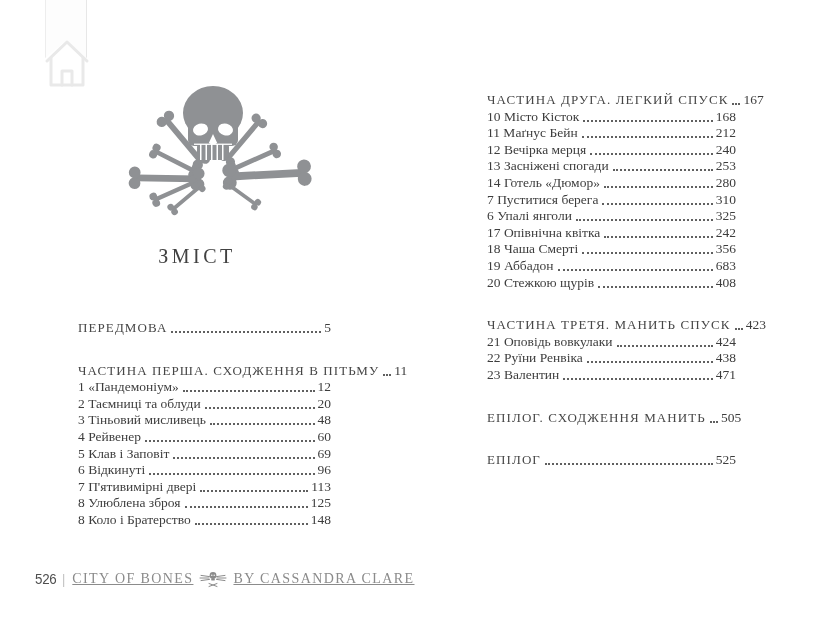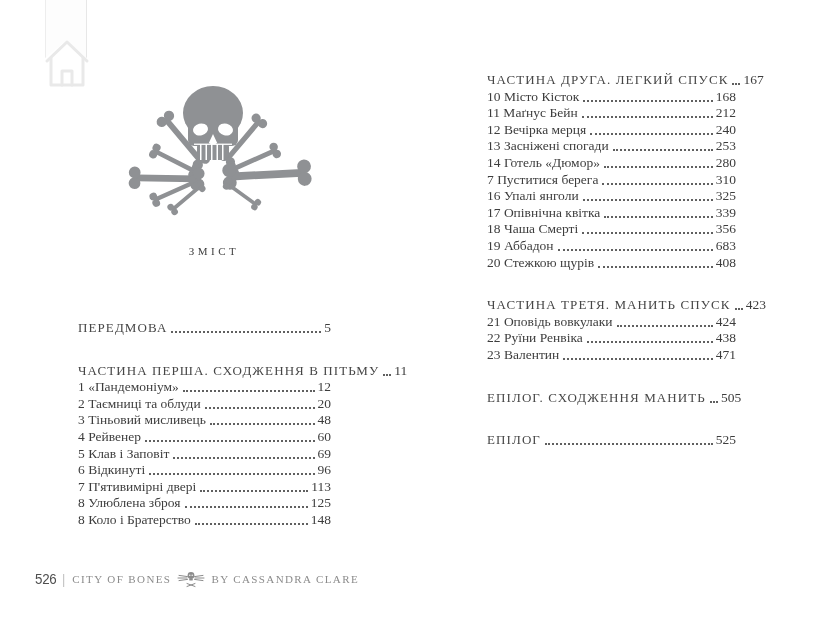--- a/index.html
+++ b/index.html
@@ -33,7 +33,7 @@
   
   .col{position:absolute;}
   .col-left{left:78px;top:320px;width:253px;}
-  .col-right{left:487px;top:72px;width:249px;}
+  .col-right{left:487px;top:92px;width:249px;}
   .toc-section{margin-bottom:26px;}
   .toc-row{
     display:flex;align-items:baseline;height:16.6px;

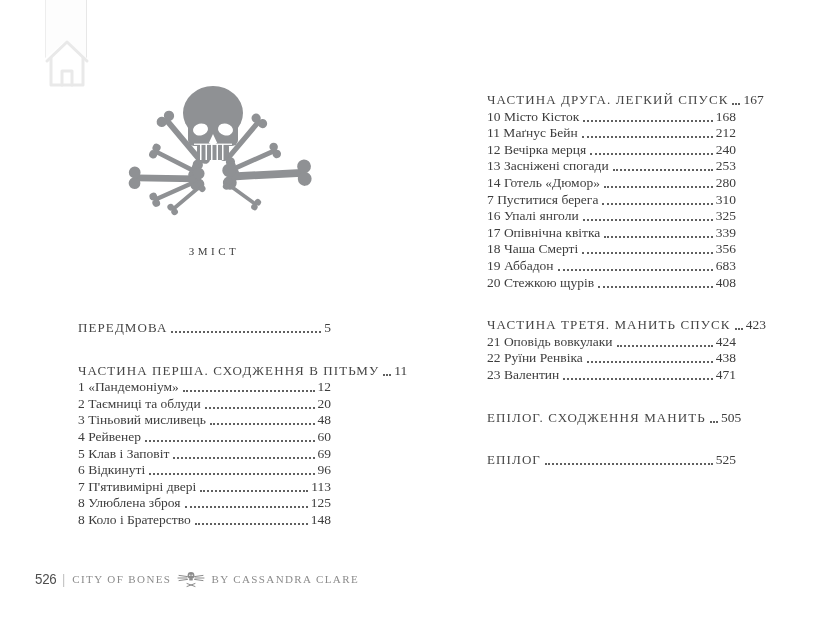--- a/index.html
+++ b/index.html
@@ -219,7 +219,7 @@
         <span class="pagenum">310</span>
       </div>
       <div class="toc-row">
-        <span class="label">16 Упалі янголи</span>
+        <span class="label">6 Упалі янголи</span>
         <span class="leader"></span>
         <span class="pagenum">325</span>
       </div>

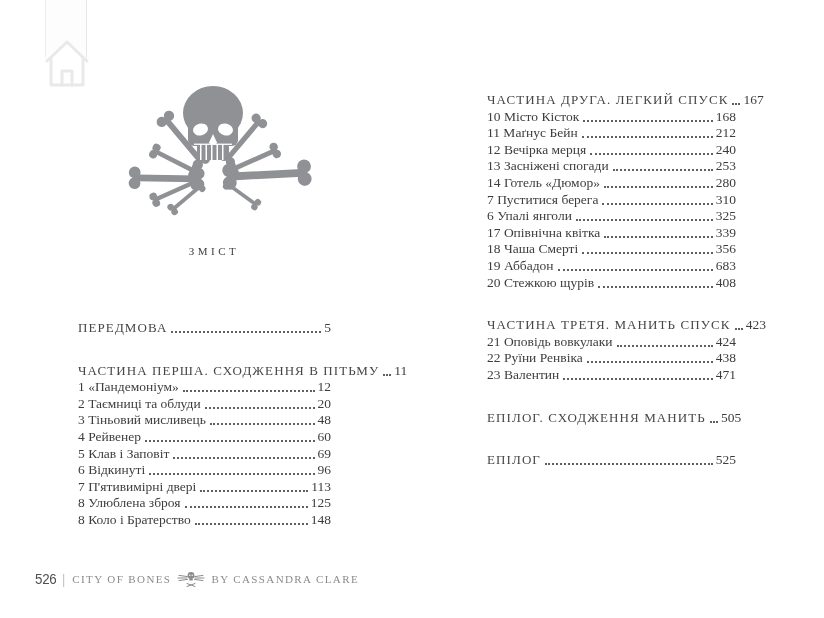--- a/index.html
+++ b/index.html
@@ -226,7 +226,7 @@
       <div class="toc-row">
         <span class="label">17 Опівнічна квітка</span>
         <span class="leader"></span>
-        <span class="pagenum">339</span>
+        <span class="pagenum">242</span>
       </div>
       <div class="toc-row">
         <span class="label">18 Чаша Смерті</span>

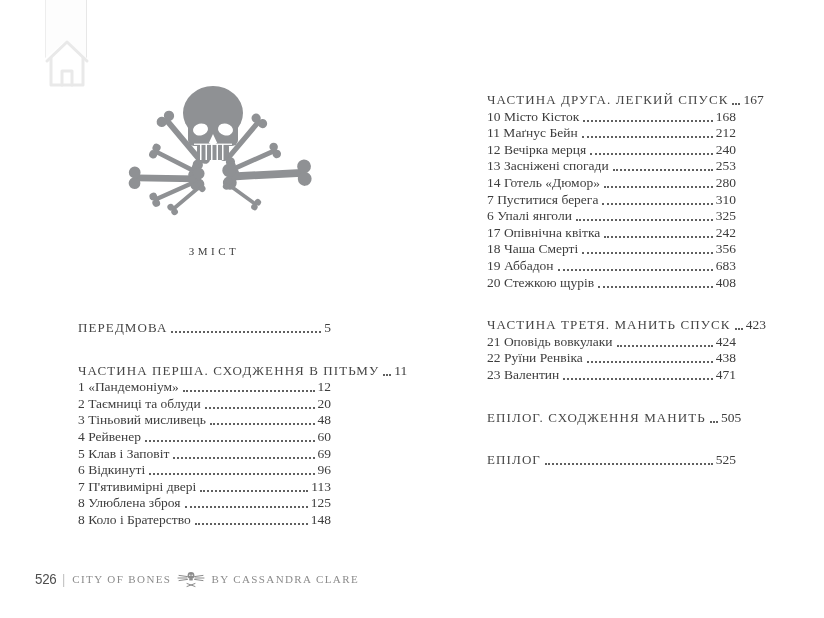--- a/index.html
+++ b/index.html
@@ -25,8 +25,8 @@
 
   
   .zmist{
-    position:absolute;left:84px;top:245px;width:260px;
-    text-align:center;font-size:11px;letter-spacing:3.5px;
+    position:absolute;left:67px;top:245px;width:260px;
+    text-align:center;font-size:20px;letter-spacing:3.5px;
     color:#414141;
   }
 

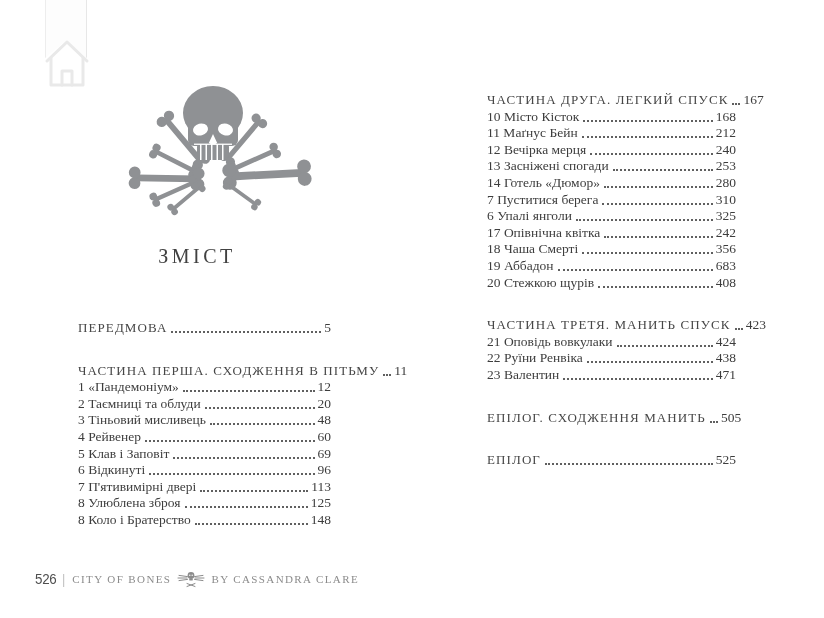--- a/index.html
+++ b/index.html
@@ -60,7 +60,7 @@
   }
   .f-sep{color:#a9a9a9;font-size:15px;font-weight:300;margin:0 7px 0 4px;}
   .f-title,.f-author{
-    font-size:11px;letter-spacing:1.4px;color:#8b8b8b;
+    font-size:14px;letter-spacing:1.4px;color:#8b8b8b;text-decoration:underline;
   }
   .f-orn{margin:0 6px;display:block;}
 </style>

